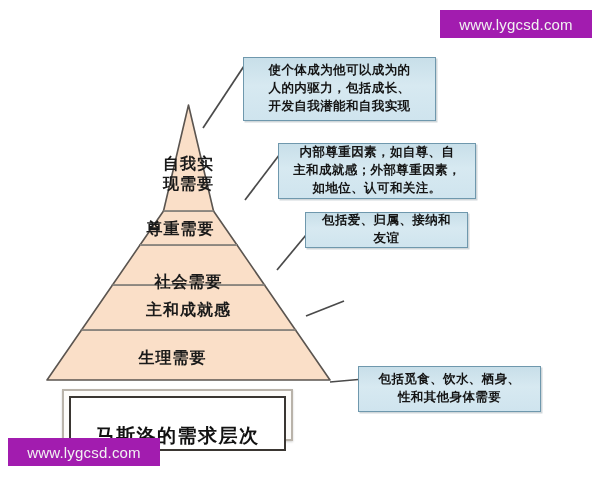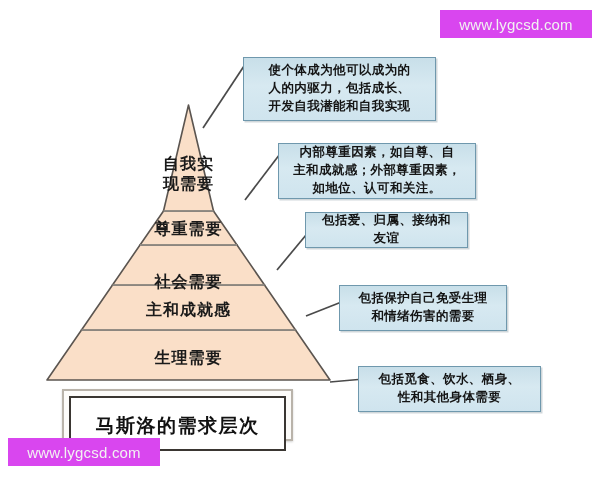--- a/index.html
+++ b/index.html
@@ -21,7 +21,7 @@
   
   .watermark {
     position: absolute;
-    background: #d946ef;
+    background: #a21caf;
     color: #f2f2f2;
     font-family: "Liberation Sans", "DejaVu Sans", sans-serif;
     font-size: 15px;

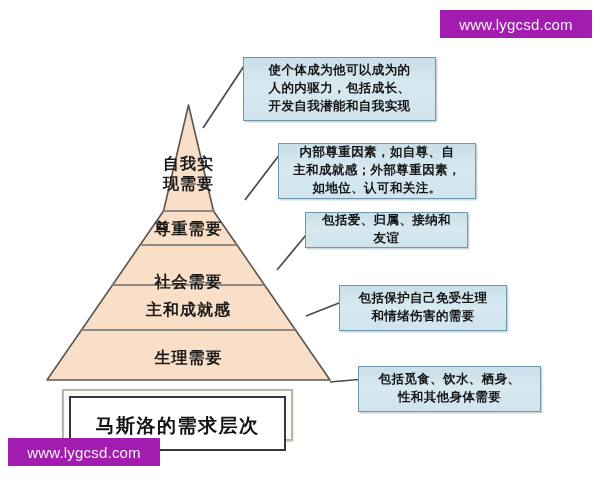--- a/index.html
+++ b/index.html
@@ -145,7 +145,7 @@
   <div class="tier-label" style="left:148px; top:154px; width:81px;">自我实
 现需要</div>
 
-  <div class="tier-label" style="left:128px; top:219px; width:121px;">尊重需要</div>
+  <div class="tier-label" style="left:120px; top:219px; width:121px;">尊重需要</div>
 
   <div class="tier-label" style="left:128px; top:272px; width:121px;">社会需要</div>
 

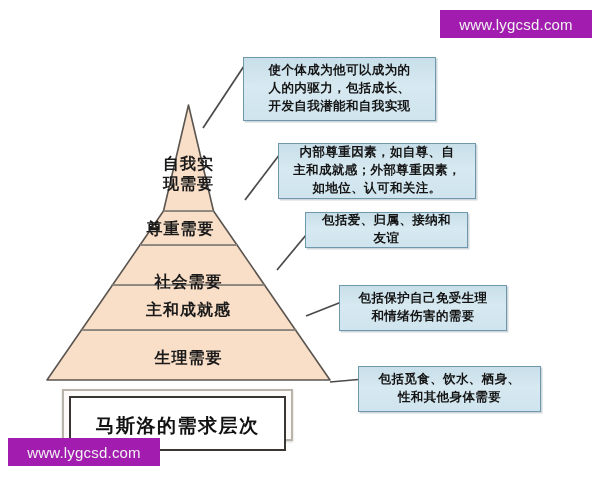--- a/index.html
+++ b/index.html
@@ -170,10 +170,6 @@
 友谊</span>
   </div>
 
-  <div class="callout" style="left:339px; top:285px; width:168px; height:46px;">
-    <span>包括保护自己免受生理
-和情绪伤害的需要</span>
-  </div>
 
   <div class="callout" style="left:358px; top:366px; width:183px; height:46px;">
     <span>包括觅食、饮水、栖身、

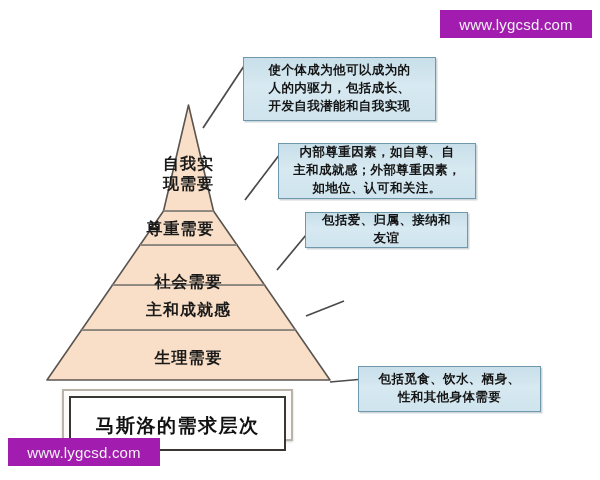--- a/index.html
+++ b/index.html
@@ -151,7 +151,7 @@
 
   <div class="tier-label" style="left:128px; top:300px; width:121px;">主和成就感</div>
 
-  <div class="tier-label" style="left:128px; top:348px; width:121px;">生理需要</div>
+  <div class="tier-label" style="left:112px; top:348px; width:121px;">生理需要</div>
 
   <div class="callout" style="left:243px; top:57px; width:193px; height:64px;">
     <span>使个体成为他可以成为的

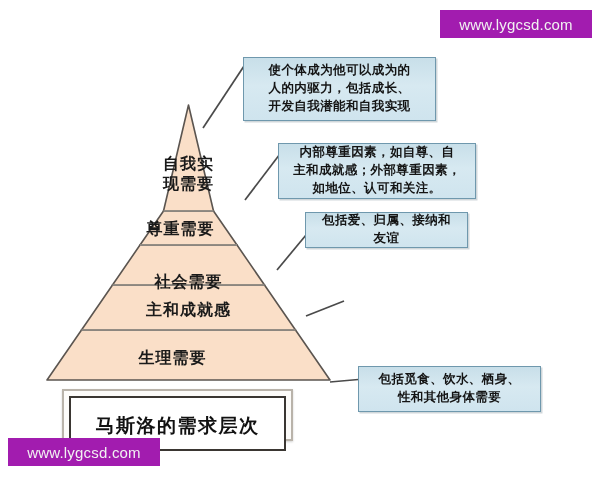--- a/index.html
+++ b/index.html
@@ -99,7 +99,7 @@
     border: 2.5px solid #3a3632;
     background: #ffffff;
     display: flex;
-    align-items: center;
+    align-items: flex-end;
     justify-content: center;
     overflow: hidden;
   }

